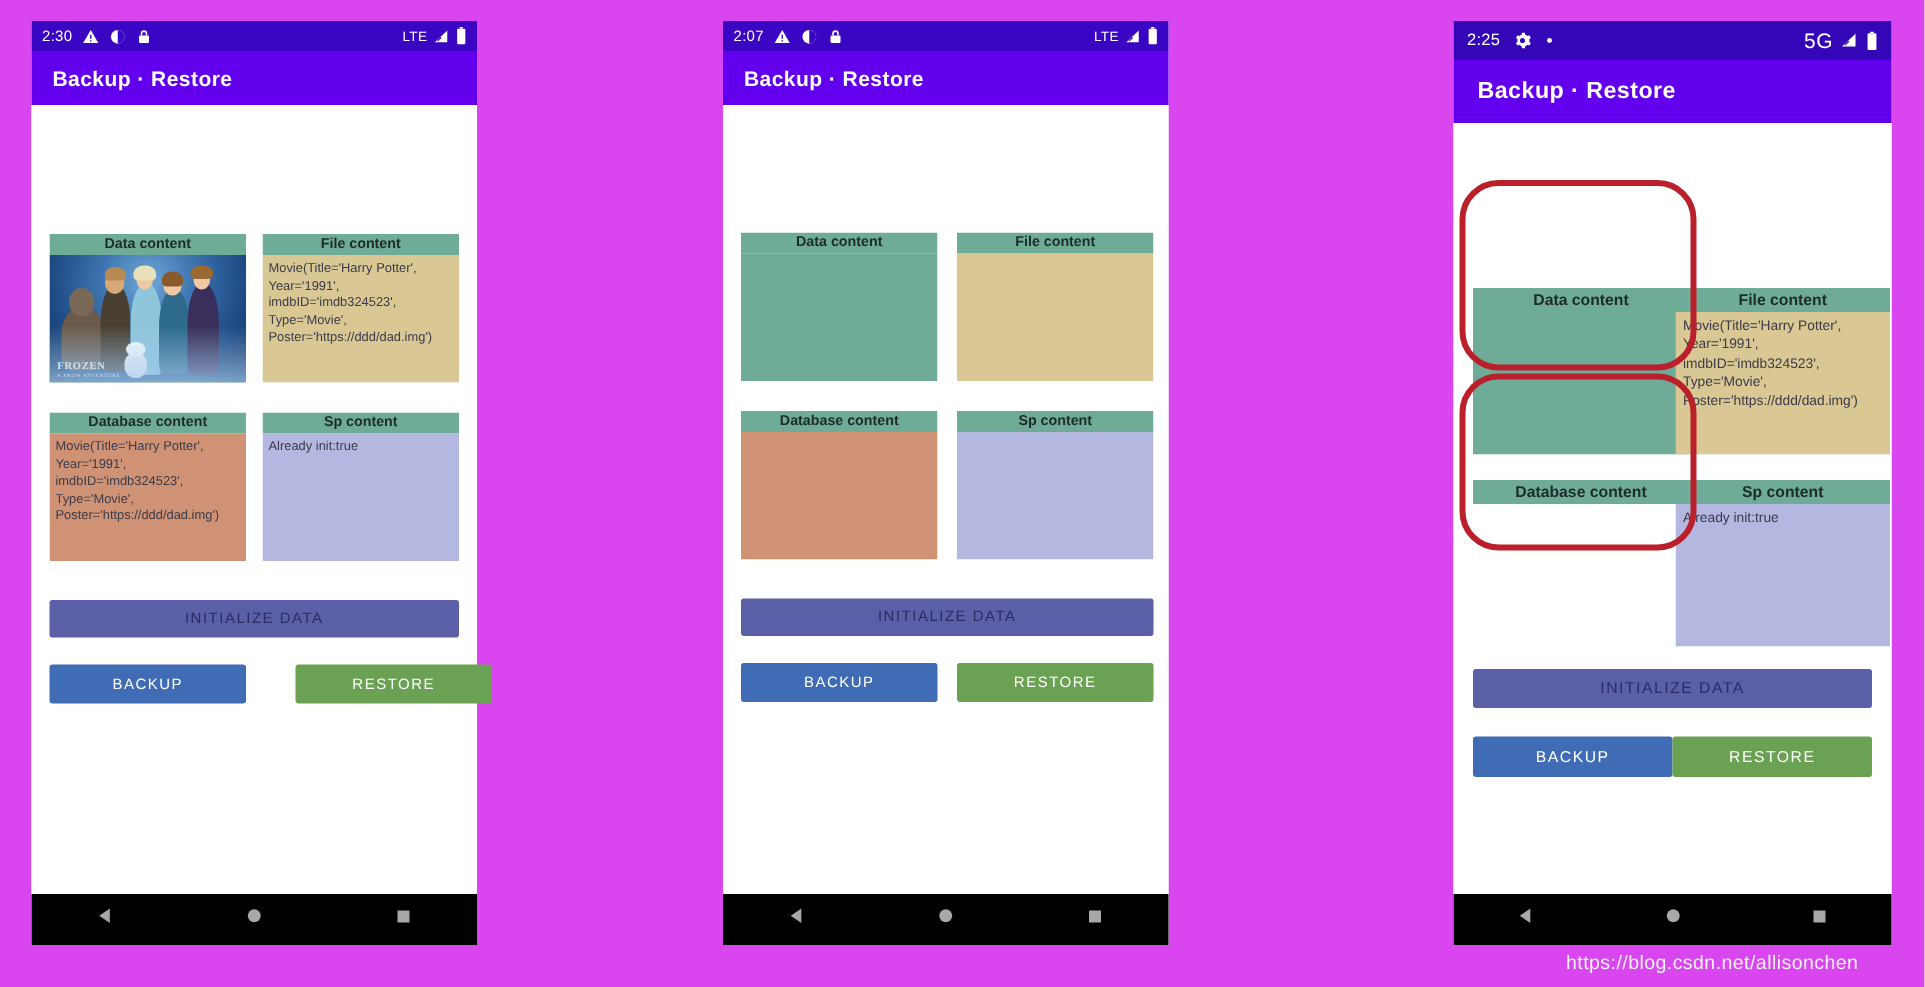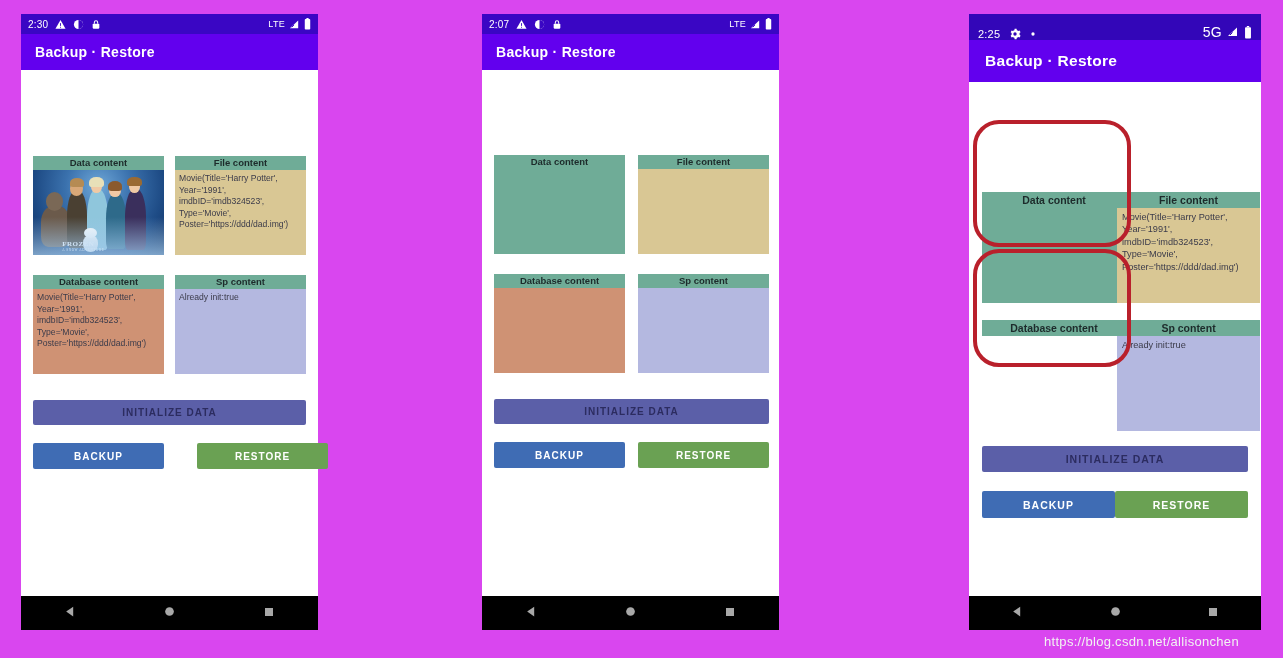--- a/index.html
+++ b/index.html
@@ -344,7 +344,7 @@
 
   <div class="phone" style="left:969px; top:14px; width:292px; height:616px;">
 
-    <div class="statusbar" style="height:26px; padding:0 9px; font-size:11px; background:#3306b8;align-items:flex-end;">
+    <div class="statusbar" style="height:26px; padding:0 9px; font-size:11px; background:#3306b8;">
       <div class="sb-left" style="gap:9px;">
         <span class="sb-time">2:25</span>
         <span class="sb-ico">

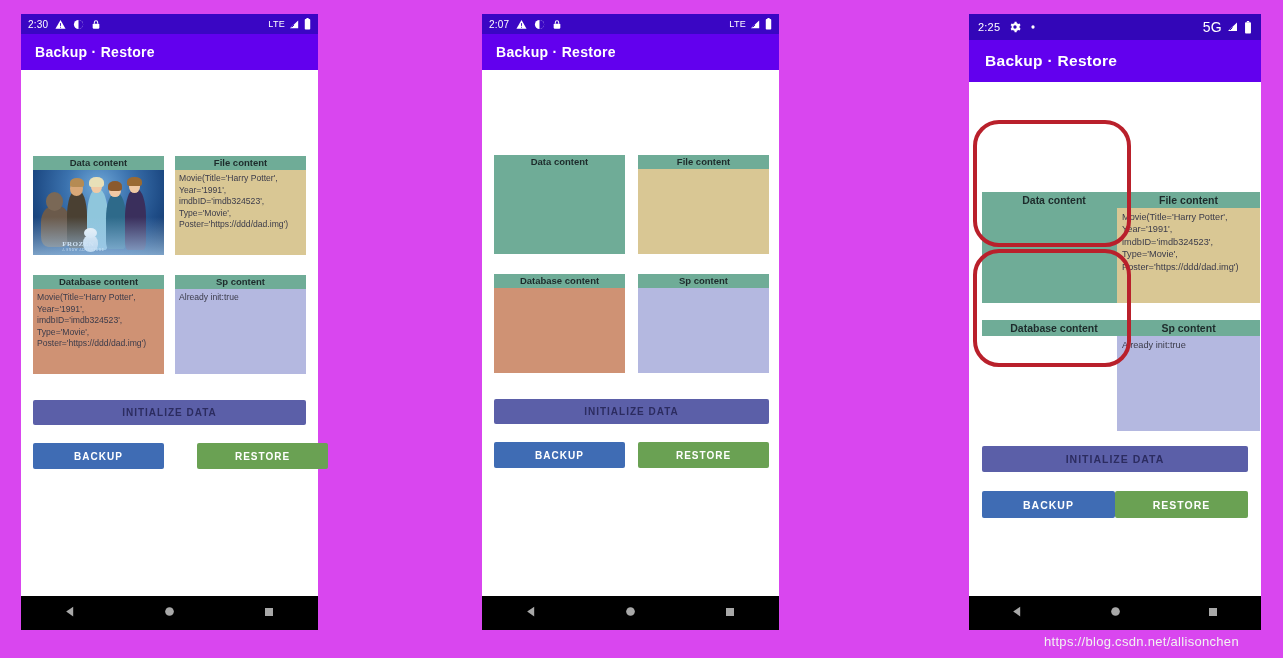--- a/index.html
+++ b/index.html
@@ -198,7 +198,7 @@
               <div class="fig" style="left:38%; bottom:3%;  width:12%; height:20%; background:#f2f6f8; border-radius:45%;"></div>
               <div class="fig head" style="left:39%; bottom:20%; width:10%; height:12%; background:#f8fbfc;"></div>
               <div class="snowglow"></div>
-              <div class="wm" style="font-size:7px;margin-left:24px;">
+              <div class="wm" style="font-size:7px;">
                 <span>FROZEN</span>
                 <small style="font-size:3.2px;">A SNOW ADVENTURE</small>
               </div>

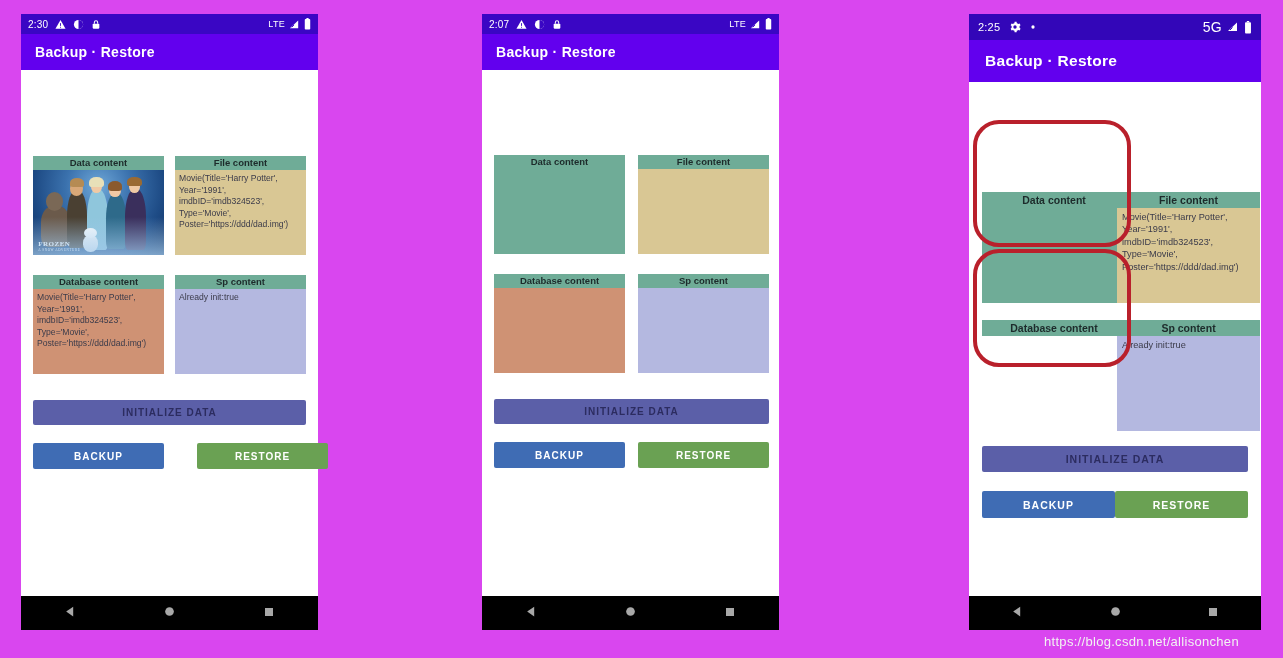--- a/index.html
+++ b/index.html
@@ -82,7 +82,7 @@
   .btn {
     position: absolute;
     display: flex; align-items: center; justify-content: center;
-    color: #ffffff; font-weight: 700; letter-spacing: 1px;
+    color: #ffffff; font-weight: 400; letter-spacing: 1px;
     border-radius: 2px; box-sizing: border-box; text-align: right;
   }
   .btn-init   { background: #5b5fa8; color: #2c2c60; }

